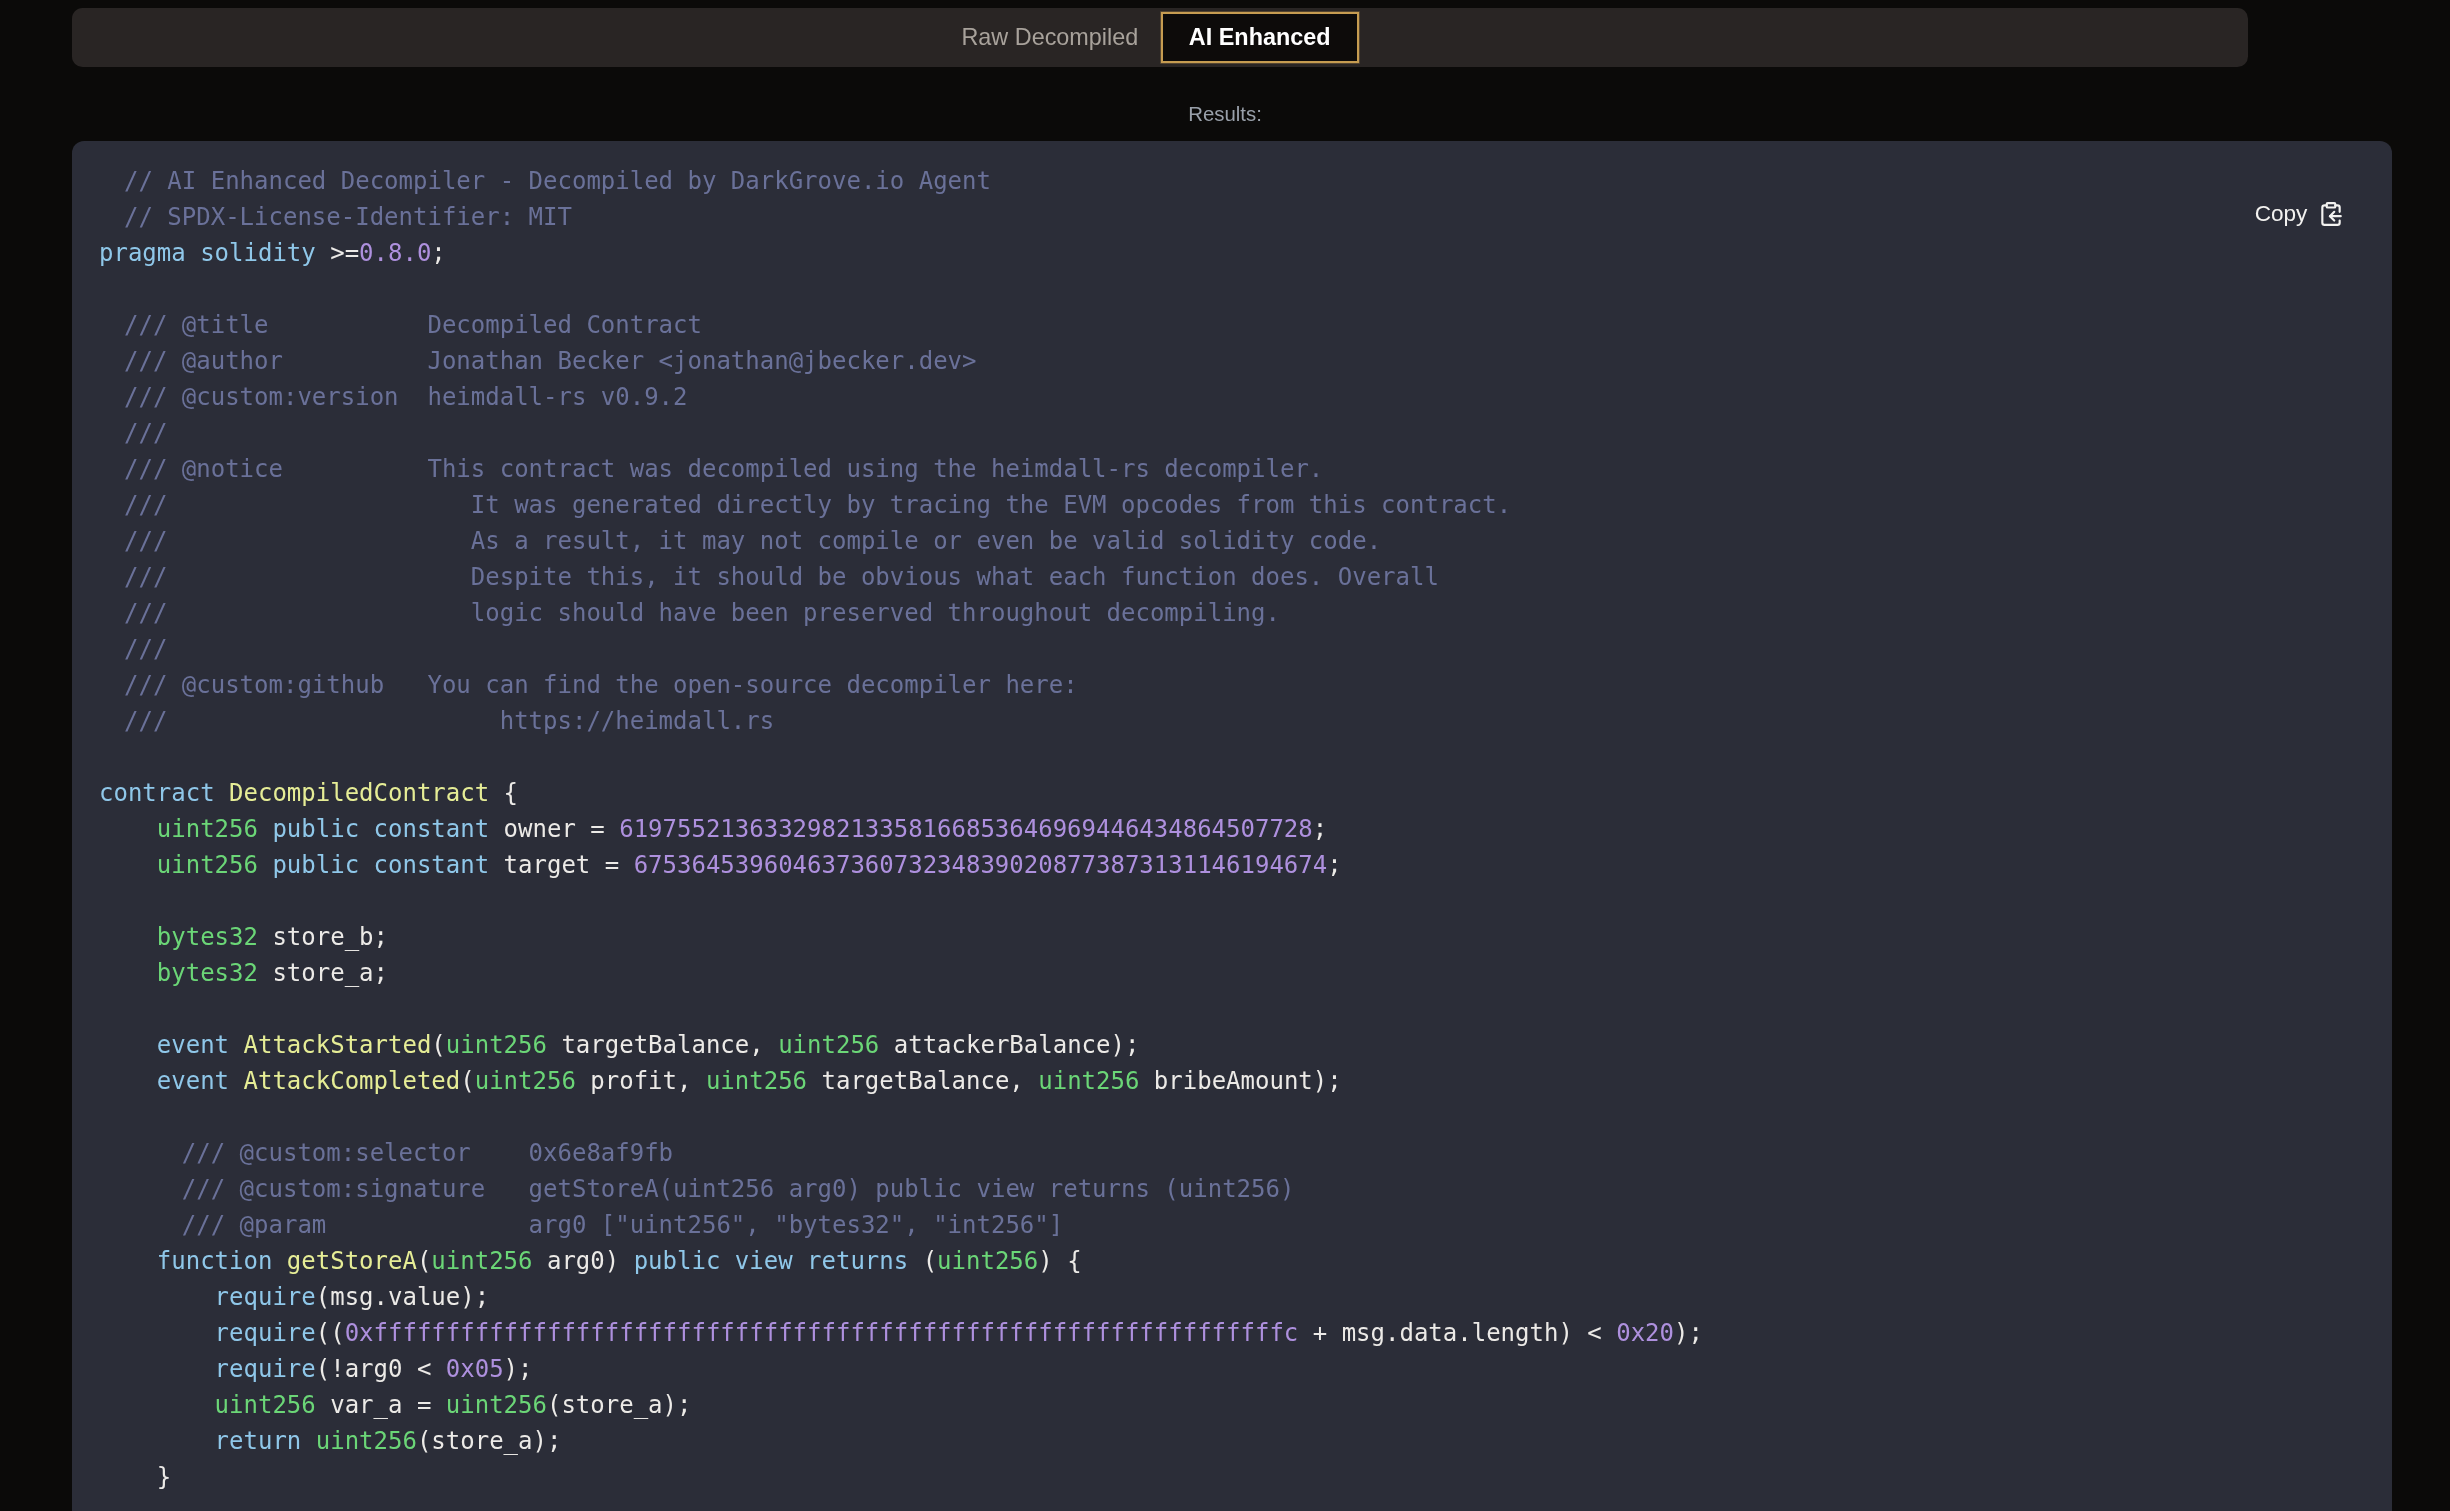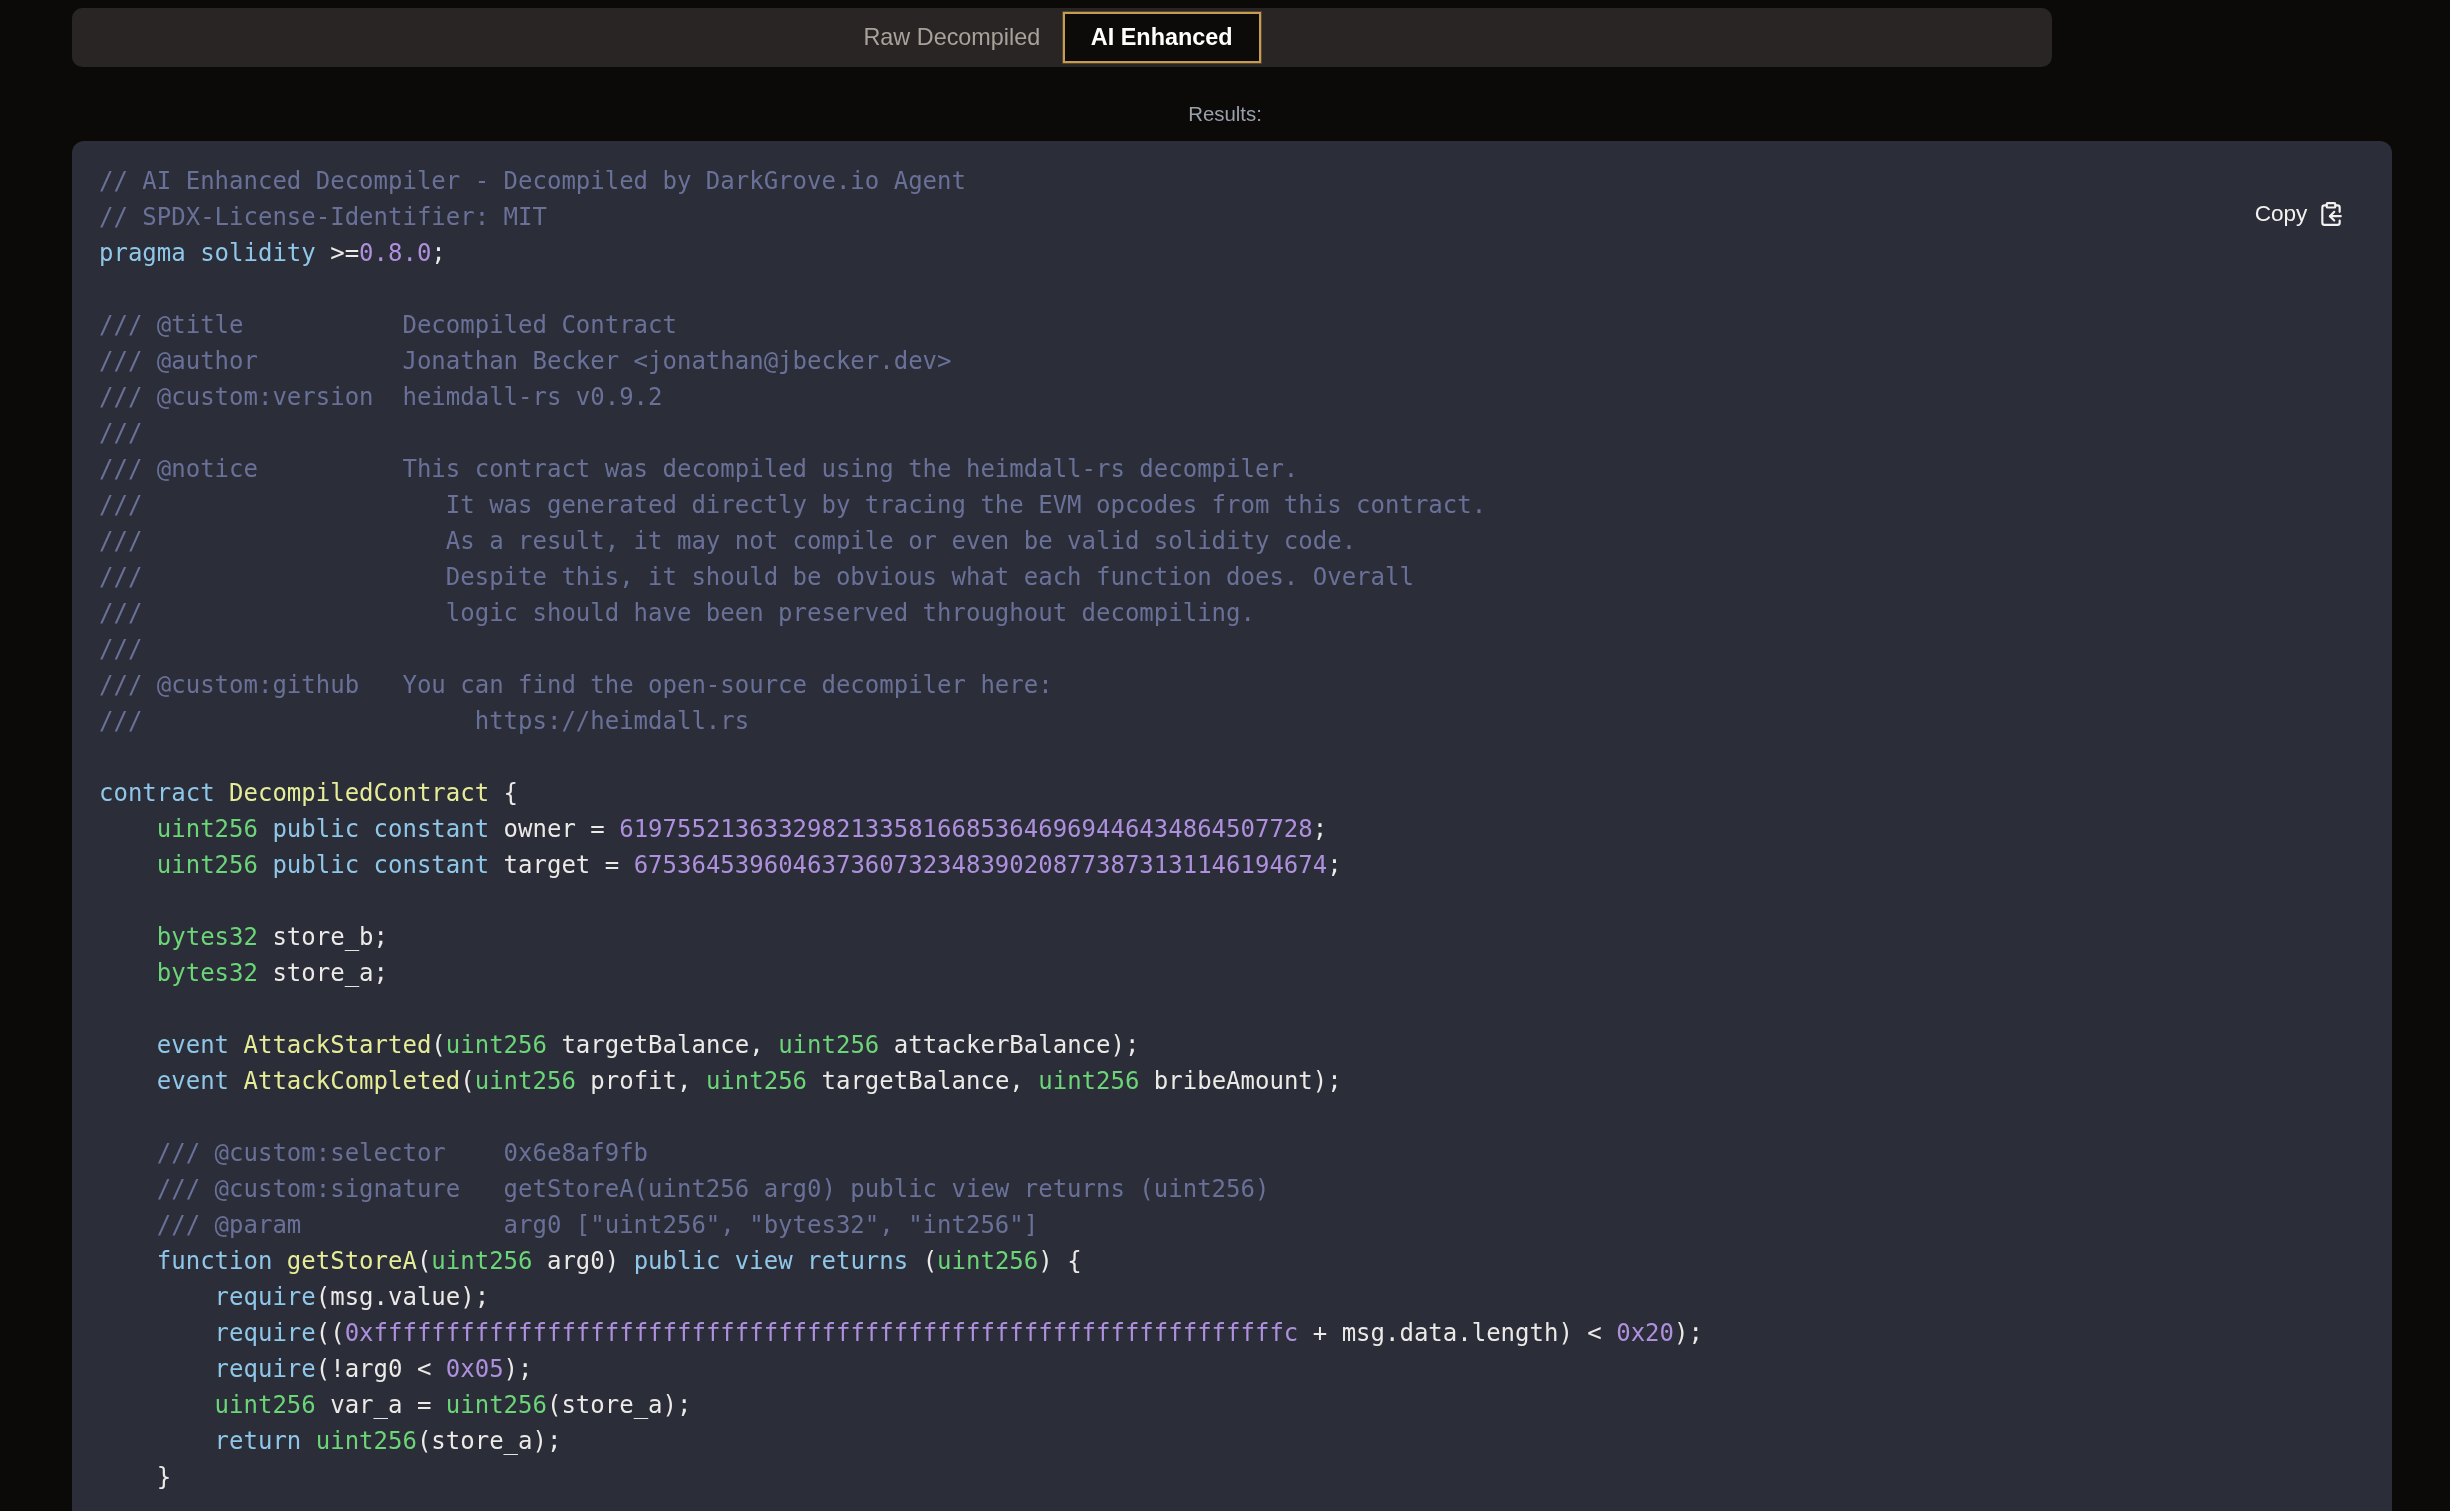--- a/index.html
+++ b/index.html
@@ -23,7 +23,7 @@
     position: absolute;
     left: 72px;
     top: 7.5px;
-    width: 1980px;
+    width: 2176px;
     height: 59px;
     background: var(--bar-bg, #292524);
     border-radius: 10.6px;

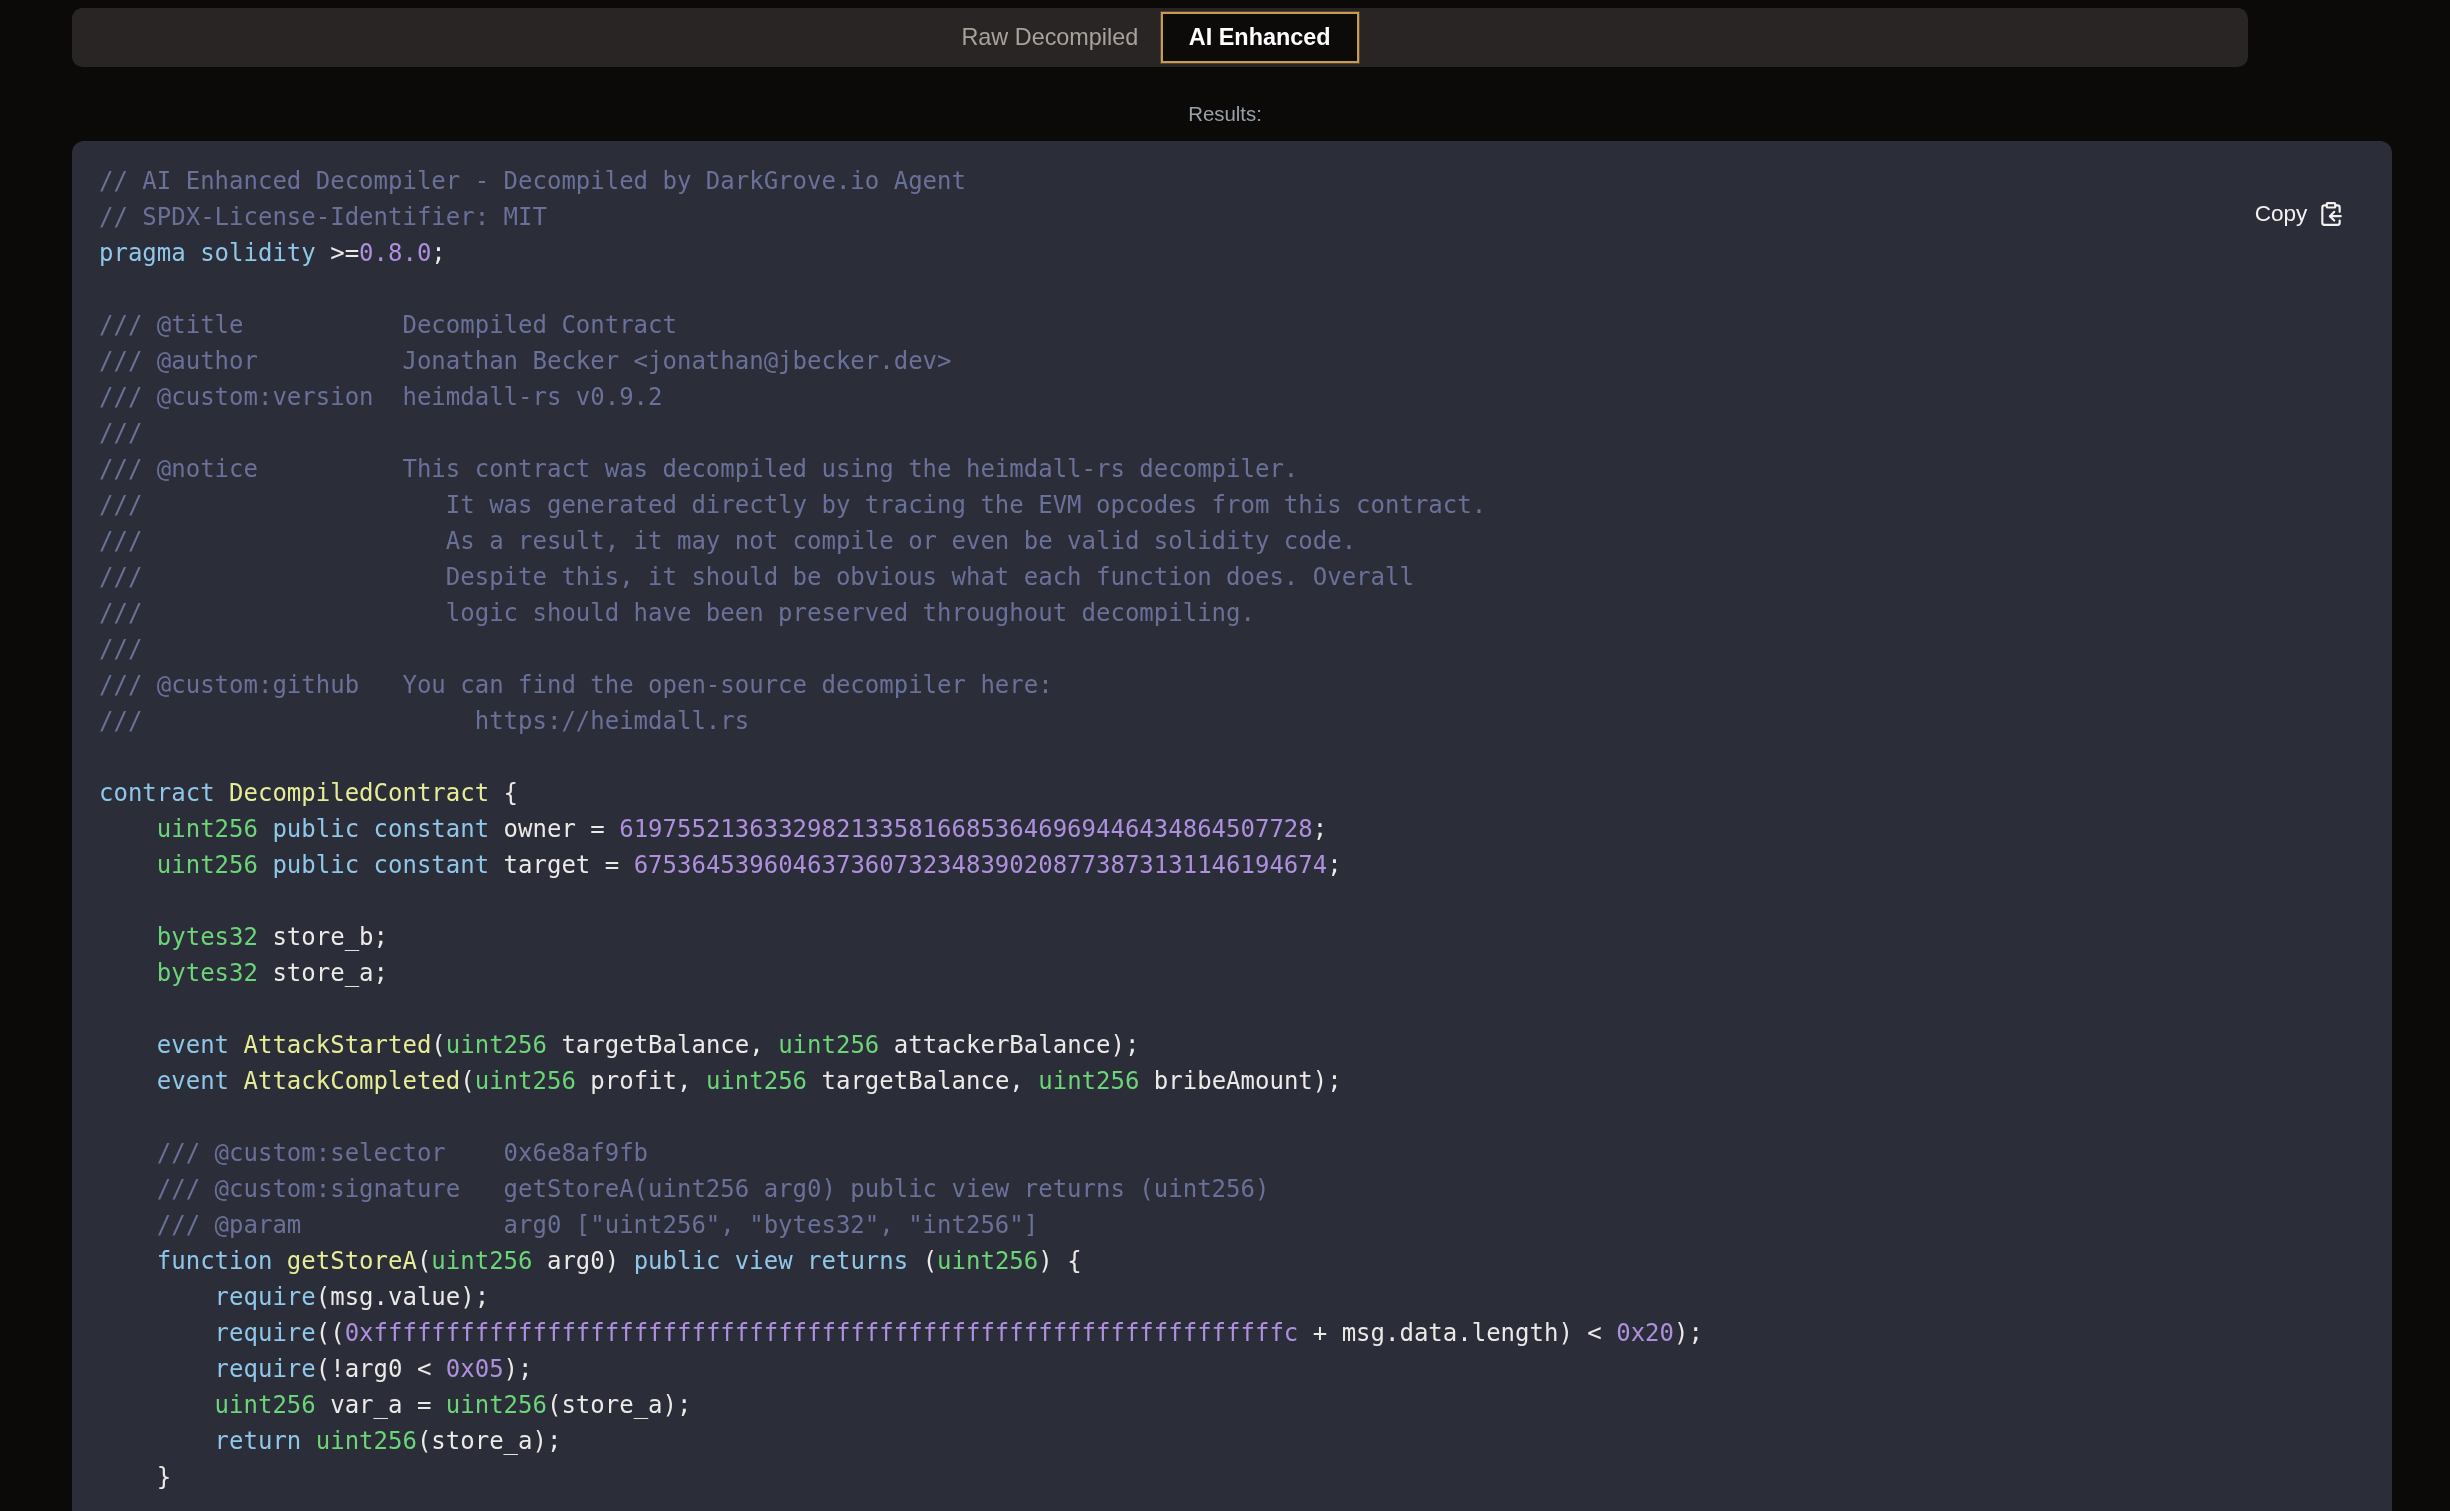--- a/index.html
+++ b/index.html
@@ -110,7 +110,7 @@
     color: var(--pl, #eceae7);
   }
   .code-line { height: 36px; }
-  .tok-cm { color: var(--cm, #6a7199); }
+  .tok-cm { color: var(--cm, #6a7199); margin-left: 25px; }
   .tok-kw { color: var(--kw, #8fc7e9); }
   .tok-ty { color: var(--ty, #6bd677); }
   .tok-fn { color: var(--fn, #e6ed96); }

